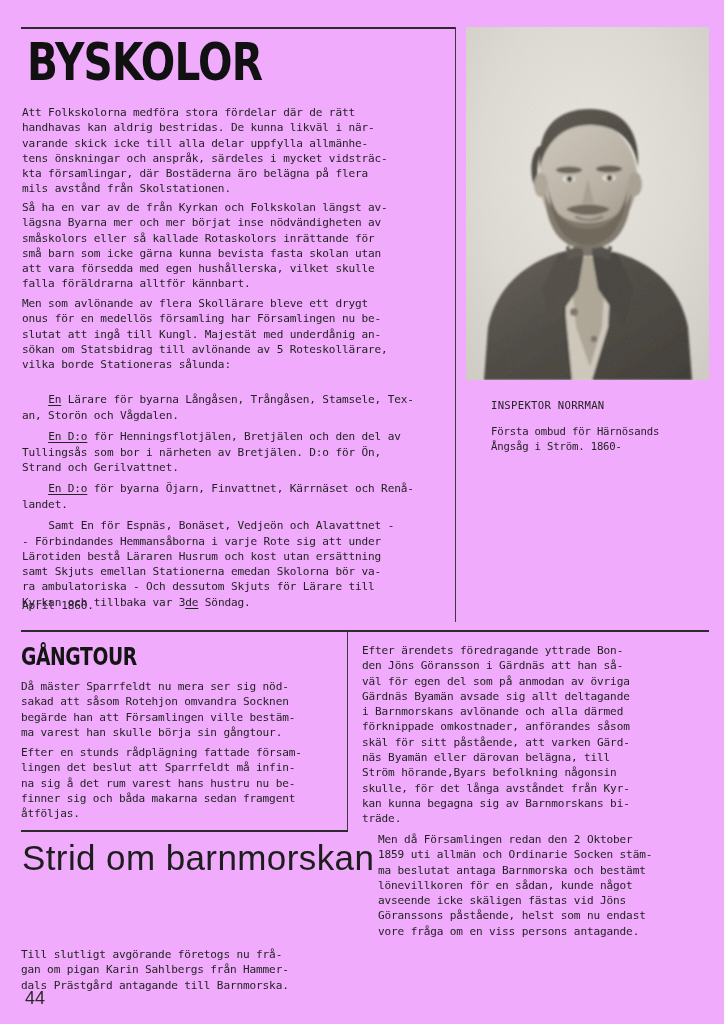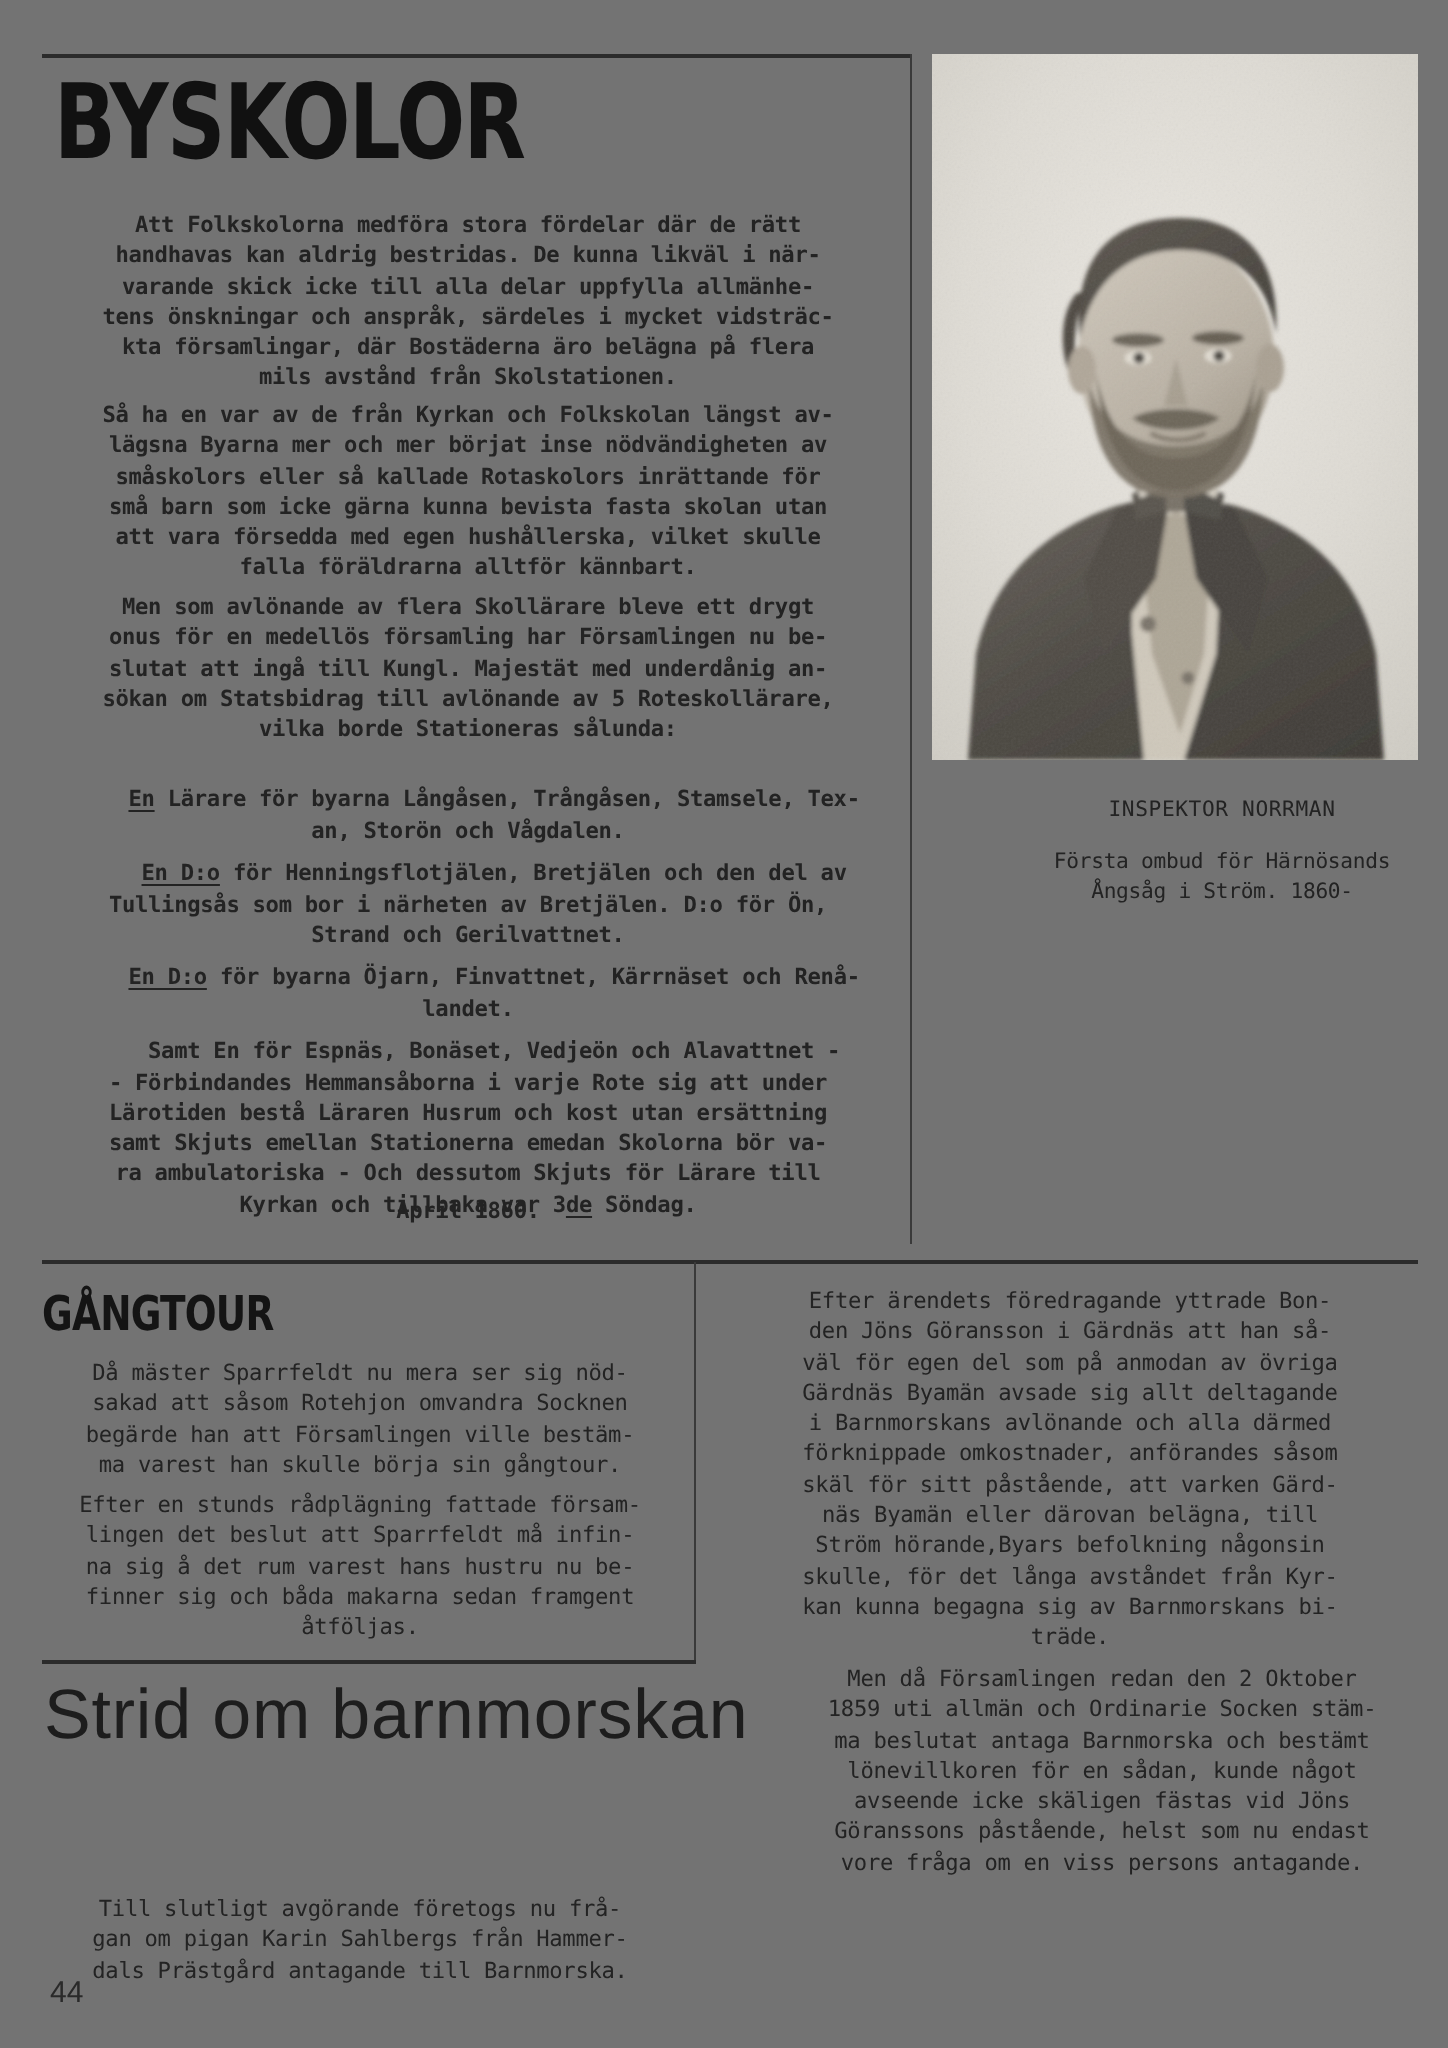--- a/index.html
+++ b/index.html
@@ -18,8 +18,7 @@
   .page {
     position: absolute;
     inset: 0;
-    background: #737373;
-    text-align: center;
+    background: #f0abfc;
   }
 
   

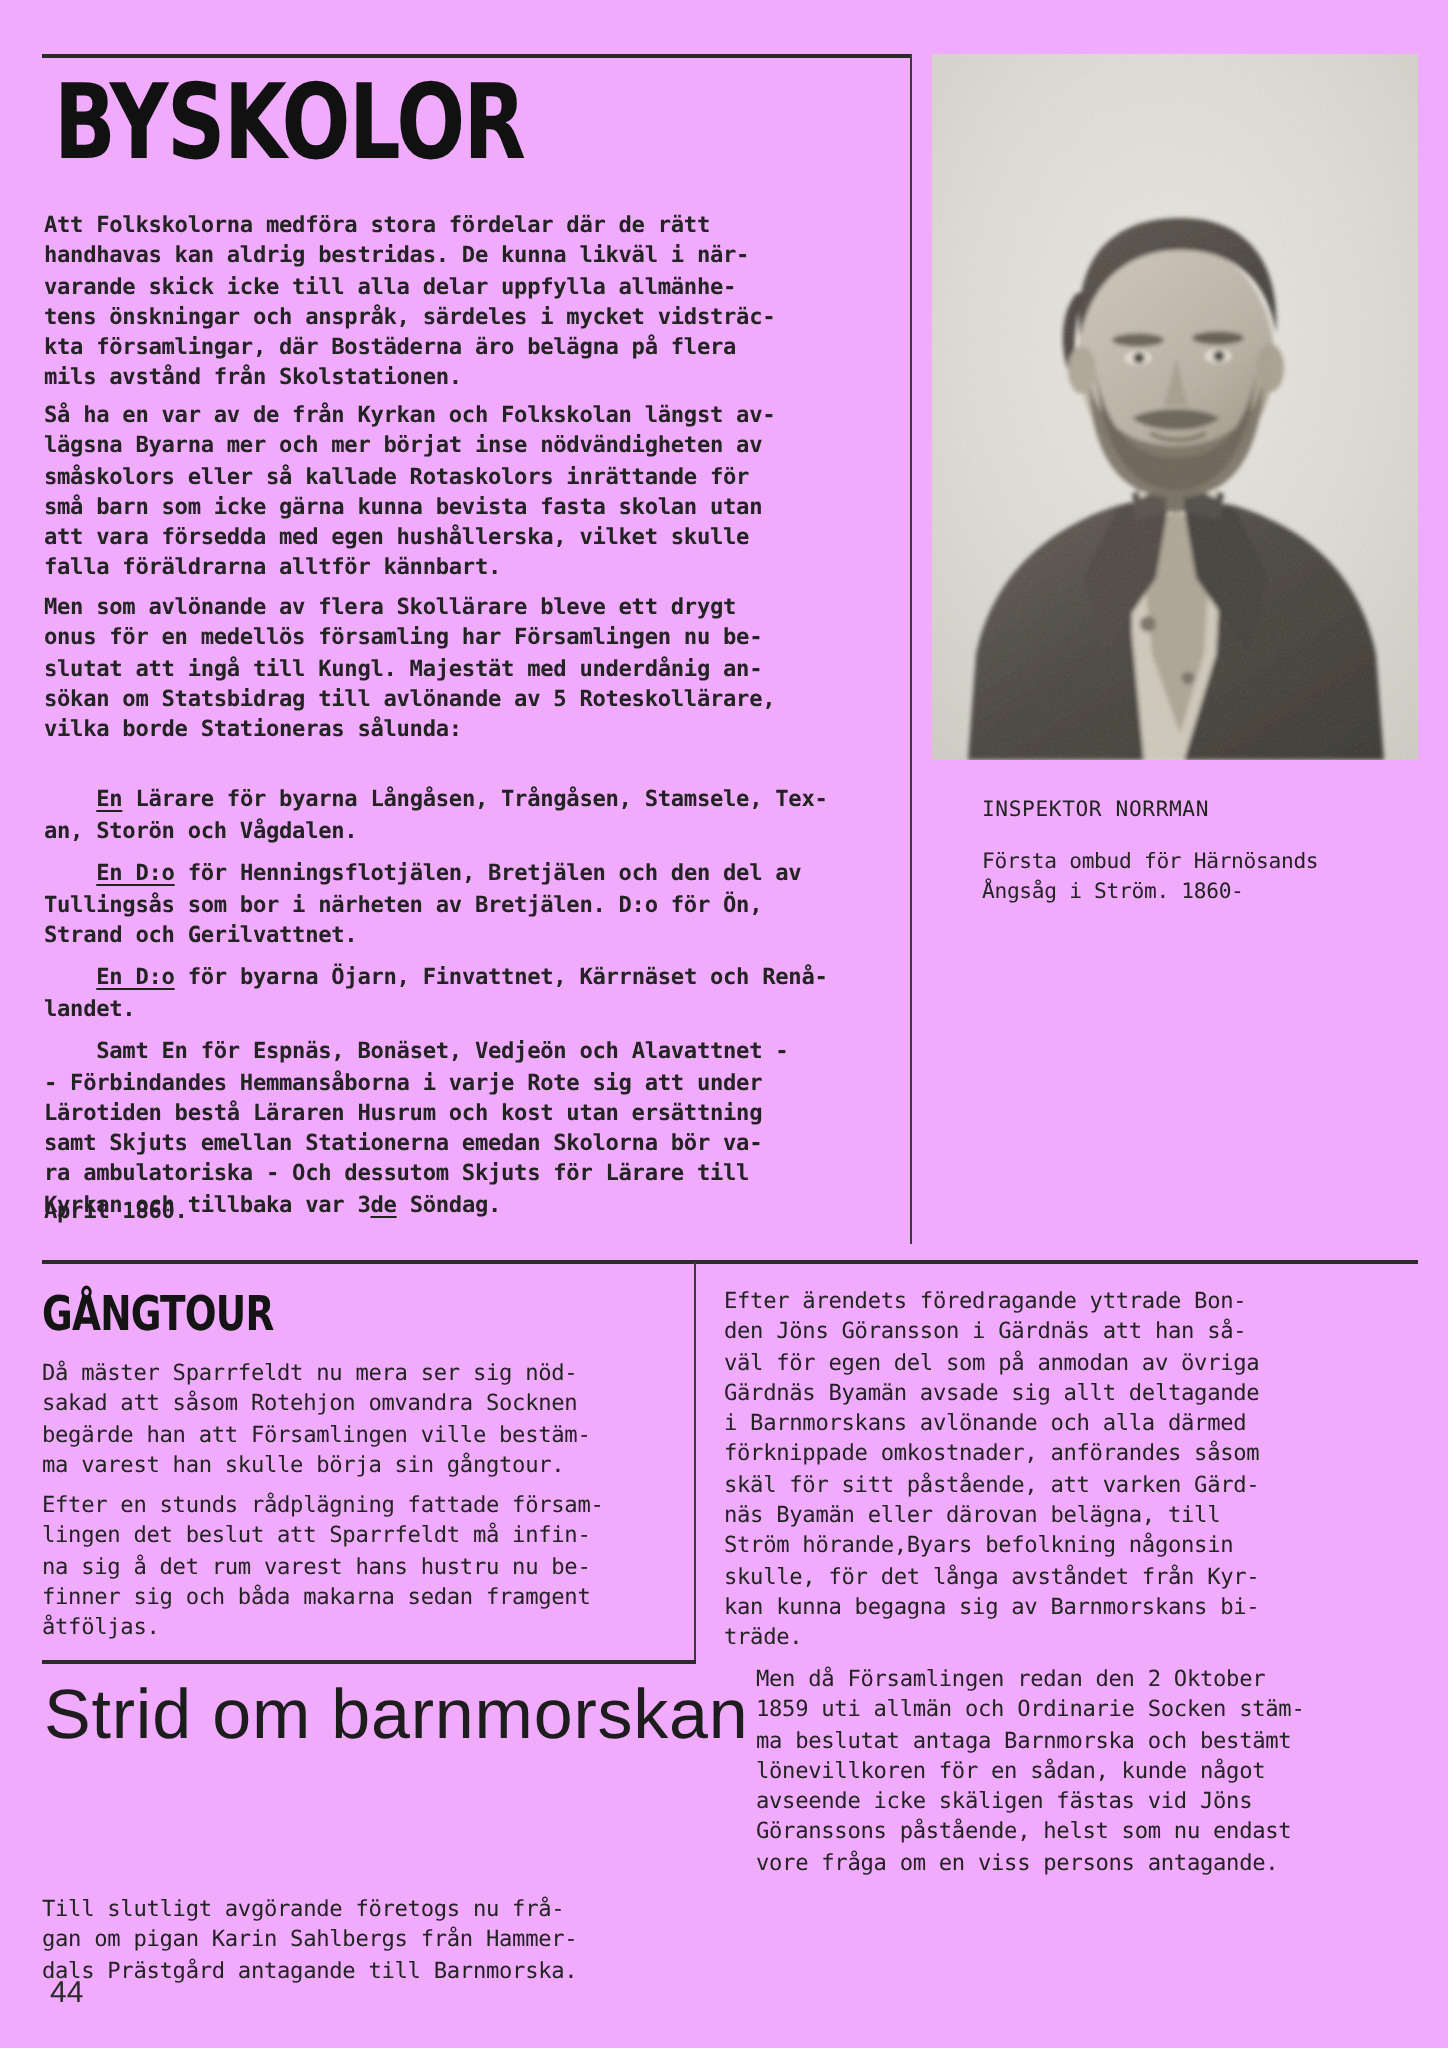--- a/index.html
+++ b/index.html
@@ -102,7 +102,7 @@
     white-space: pre-wrap;
     letter-spacing: -0.15px;
   }
-  .col-left-top { left: 22px; width: 424px; font-weight: bold; }
+  .col-left-top { left: 22px; width: 424px; }
   .col-caption  { left: 466px; width: 240px; font-size: 10.6px; line-height: 15px; margin-left: 25px; }
   .col-lower-l  { left: 21px; width: 318px; }
   .col-lower-r  { left: 362px; width: 346px; }

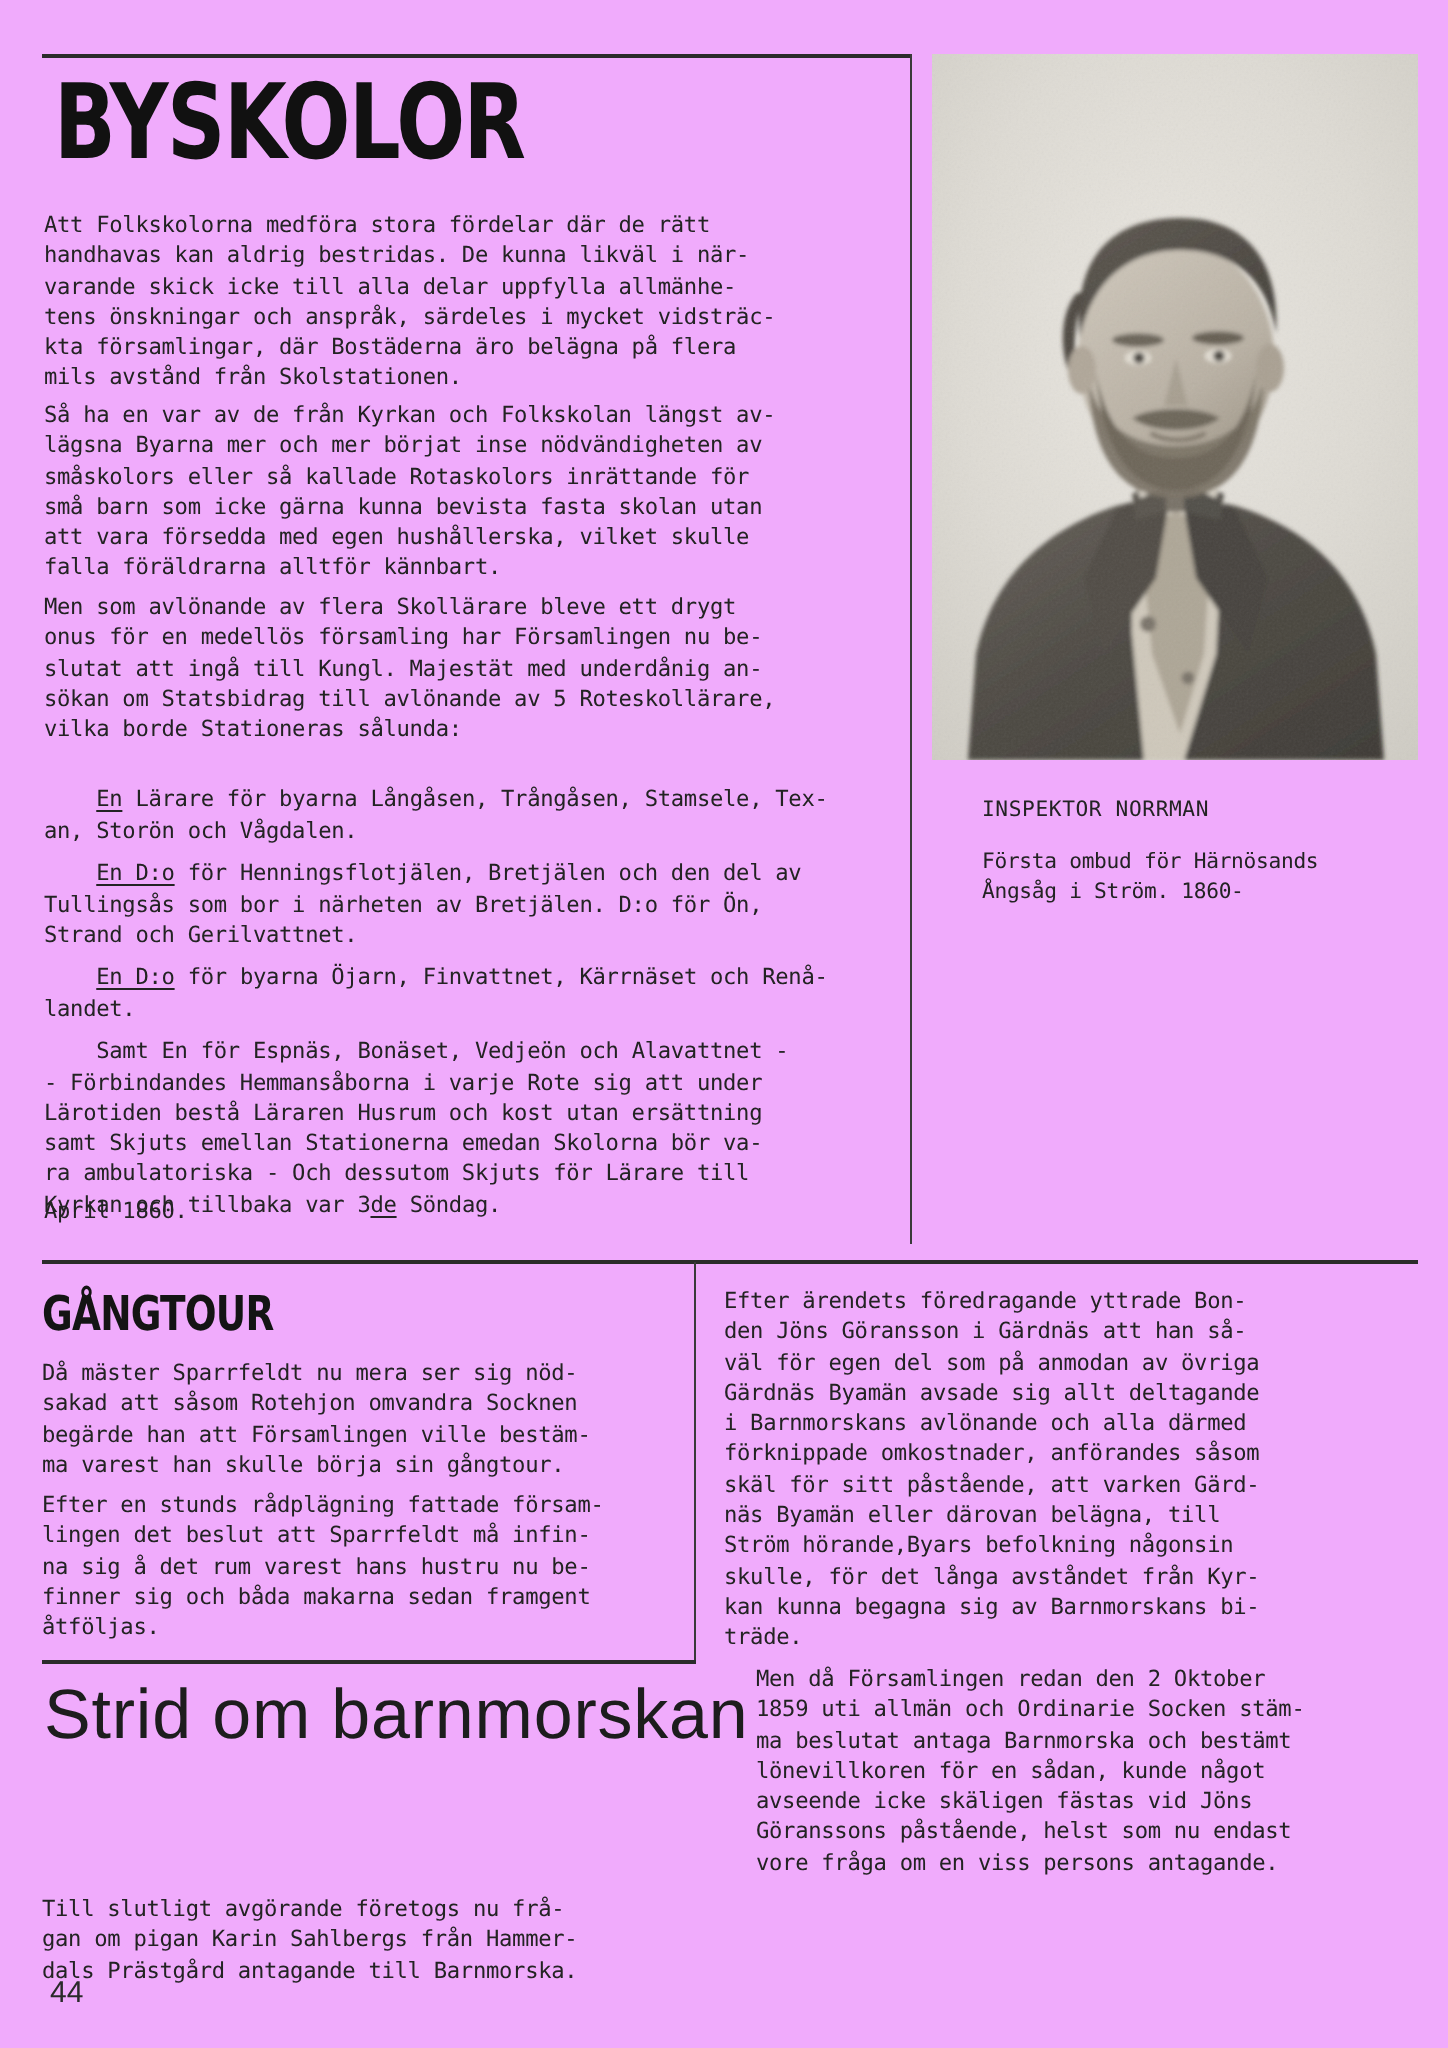--- a/index.html
+++ b/index.html
@@ -126,7 +126,7 @@
     position: absolute;
     left: 25px; top: 988px;
     font-family: "Liberation Sans", sans-serif;
-    font-size: 15px;
+    font-size: 18px;
     font-weight: 400;
     color: #2a2a2a;
   }

